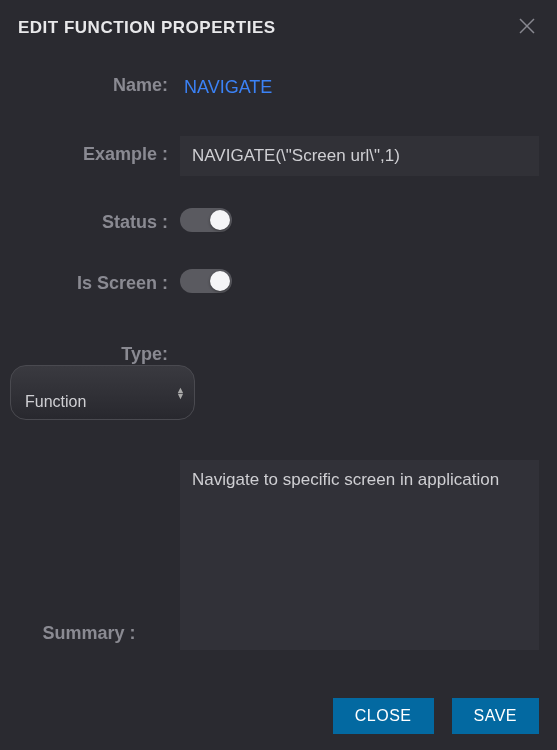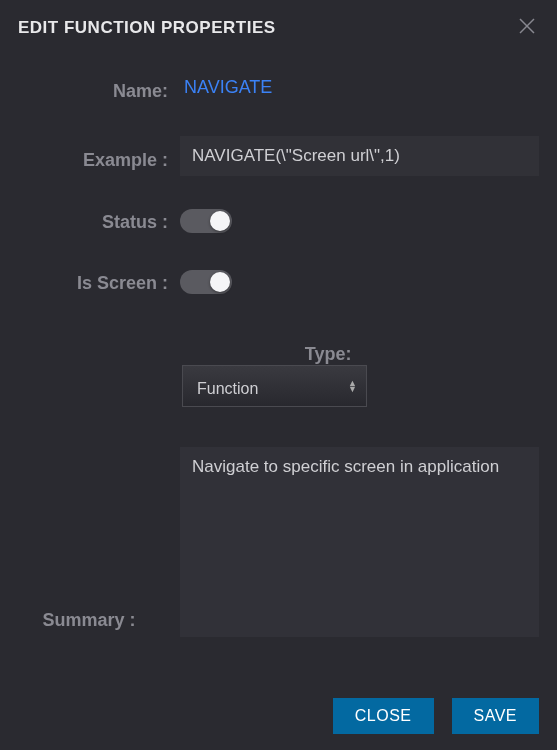--- a/index.html
+++ b/index.html
@@ -46,7 +46,7 @@
     }
     .row {
       display: flex;
-      align-items: center;
+      align-items: flex-start;
       margin-bottom: 4px;
     }
     .label {

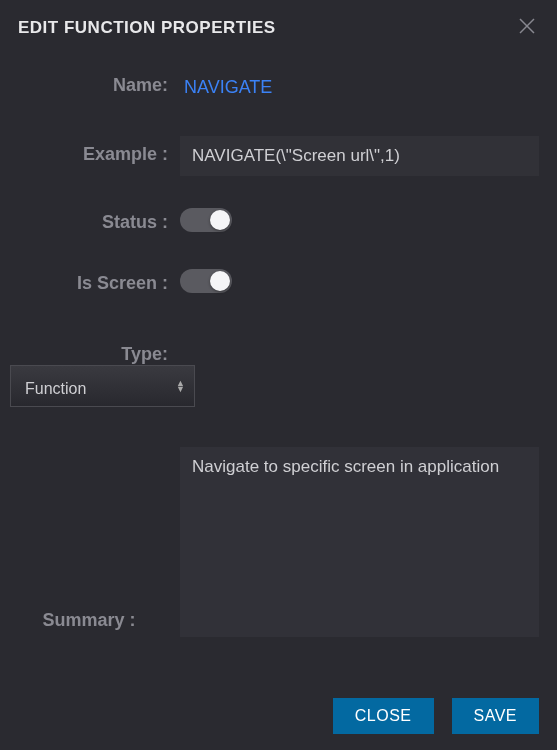--- a/index.html
+++ b/index.html
@@ -114,10 +114,10 @@
     .select-field {
       background: linear-gradient(#3a3a40, #28282e);
       border: 1px solid #4a4a50;
-      border-radius: 0;
+      border-radius: 16px;
       color: #cfcfd3;
       font-size: 16px;
-      padding: 14px 32px 9px 14px;
+      padding: 27px 32px 9px 14px;
       width: 100%;
       appearance: none;
       -webkit-appearance: none;

